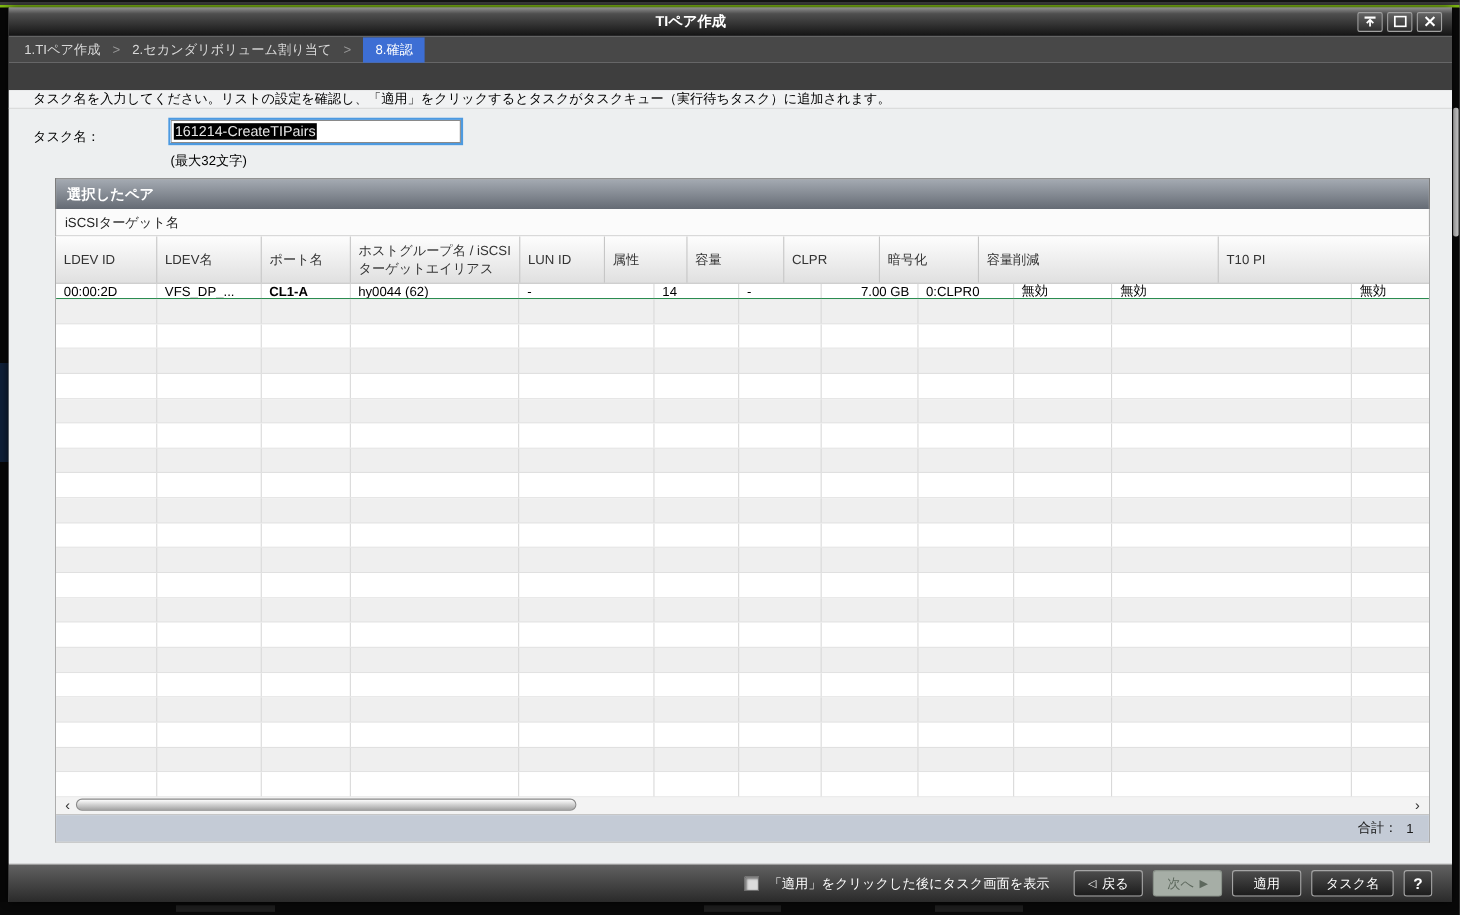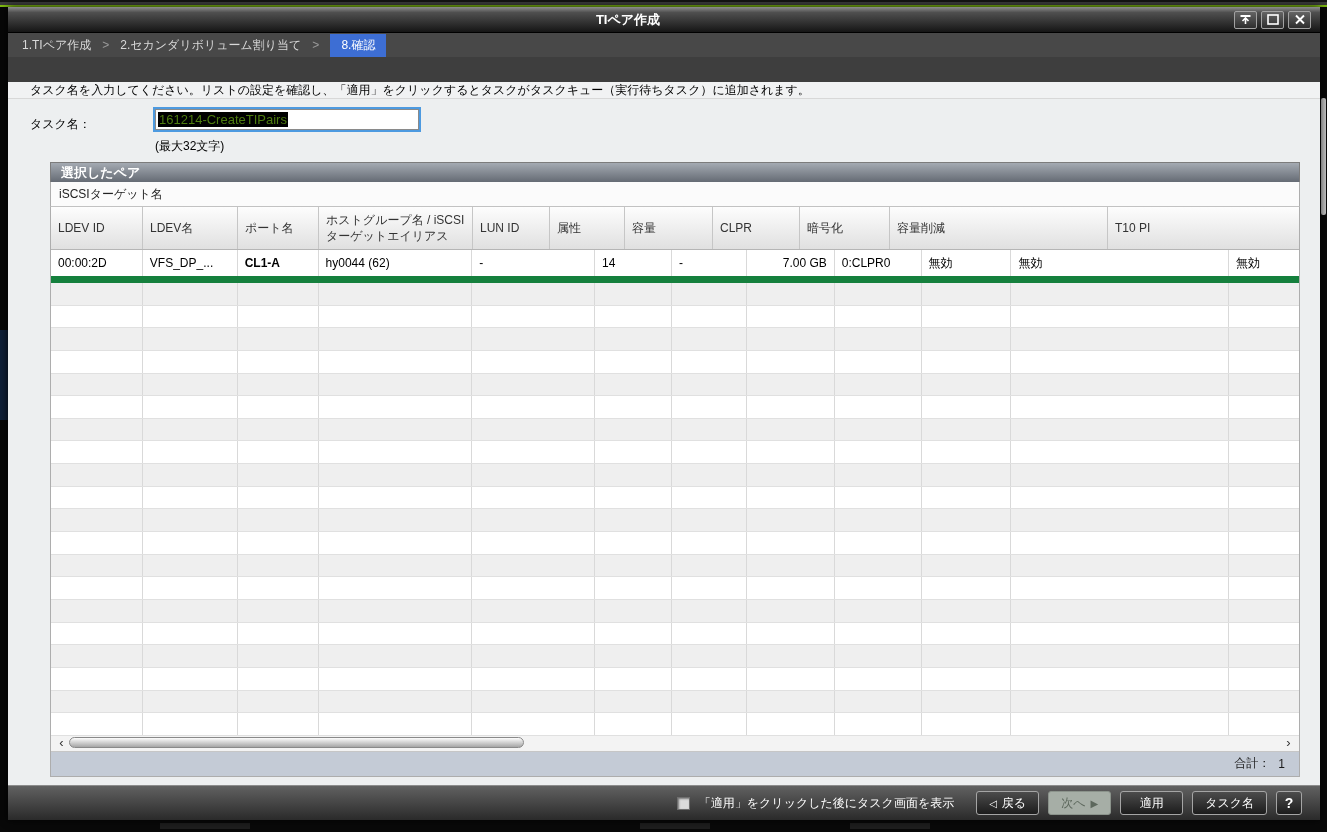--- a/index.html
+++ b/index.html
@@ -45,7 +45,7 @@
   .task-input { position:absolute; left:145px; top:8px; width:268px; height:25px;
                 border:2px solid #4d9ae0; background:#fff; box-shadow:inset 0 0 0 1px #8a8a8a;
                 display:flex; align-items:center; padding-left:3px; font-size:13px; cursor:text; }
-  .task-input .sel { background:#000; color:#4d7c0f; padding:0 1px; white-space:nowrap; }
+  .task-input .sel { background:#000; color:#e5e5e5; padding:0 1px; white-space:nowrap; }
   .task-hint  { position:absolute; left:147px; top:39px; font-size:12px; color:#000; }
 
   .pair-panel { position:absolute; left:42px; top:63px; width:1250px; }

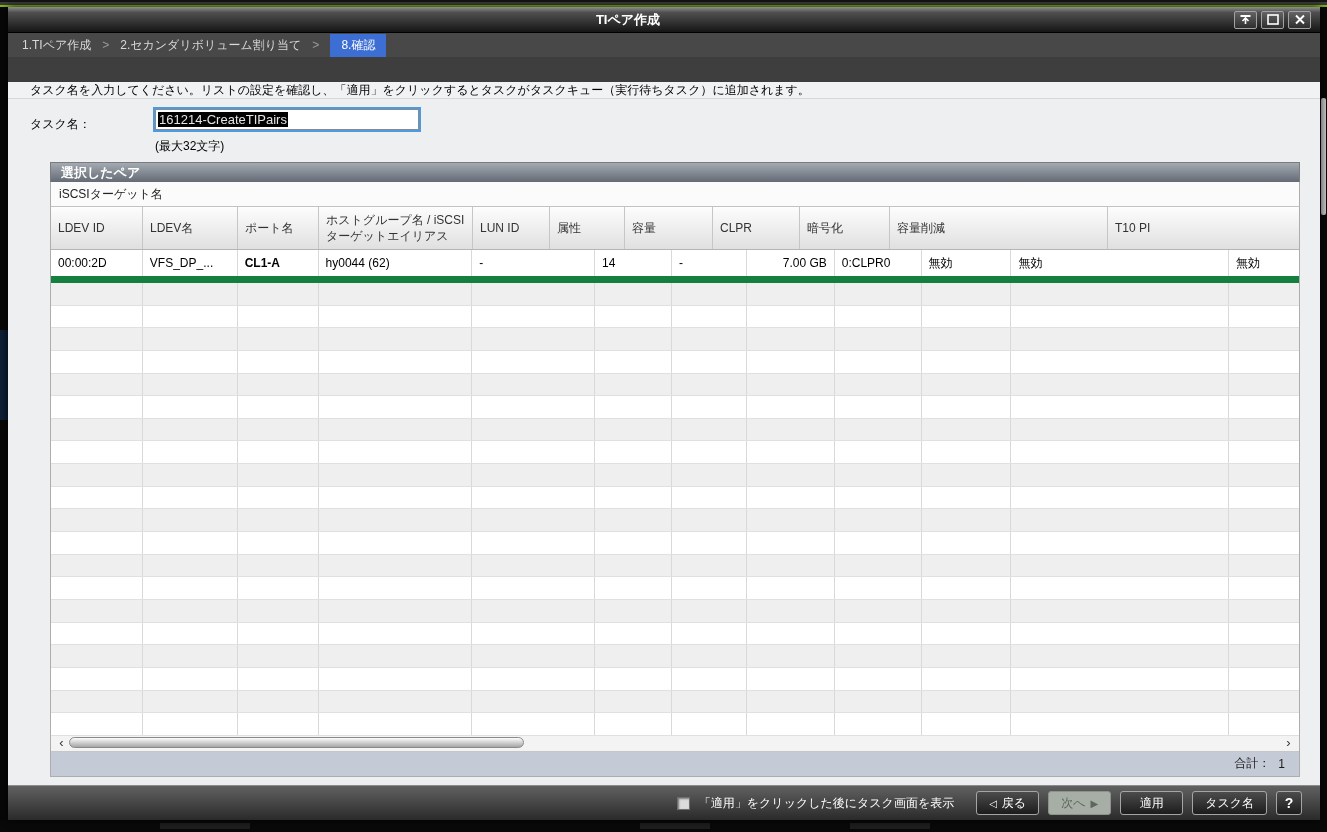--- a/index.html
+++ b/index.html
@@ -49,7 +49,7 @@
   .task-hint  { position:absolute; left:147px; top:39px; font-size:12px; color:#000; }
 
   .pair-panel { position:absolute; left:42px; top:63px; width:1250px; }
-  .panel-header { height:20px; background:linear-gradient(#a4aab2,#656b74); border:1px solid #7c7c7c; border-bottom:none;
+  .panel-header { height:28px; background:linear-gradient(#a4aab2,#656b74); border:1px solid #7c7c7c; border-bottom:none;
                   color:#fff; font-weight:bold; font-size:13px; display:flex; align-items:center; padding-left:10px; }
   .panel-subtitle { height:25px; background:#fbfbfb; border:1px solid #adadad; border-top:none; border-bottom:1px solid #c2c2c2;
                     font-size:12px; color:#222; display:flex; align-items:center; padding-left:8px; }

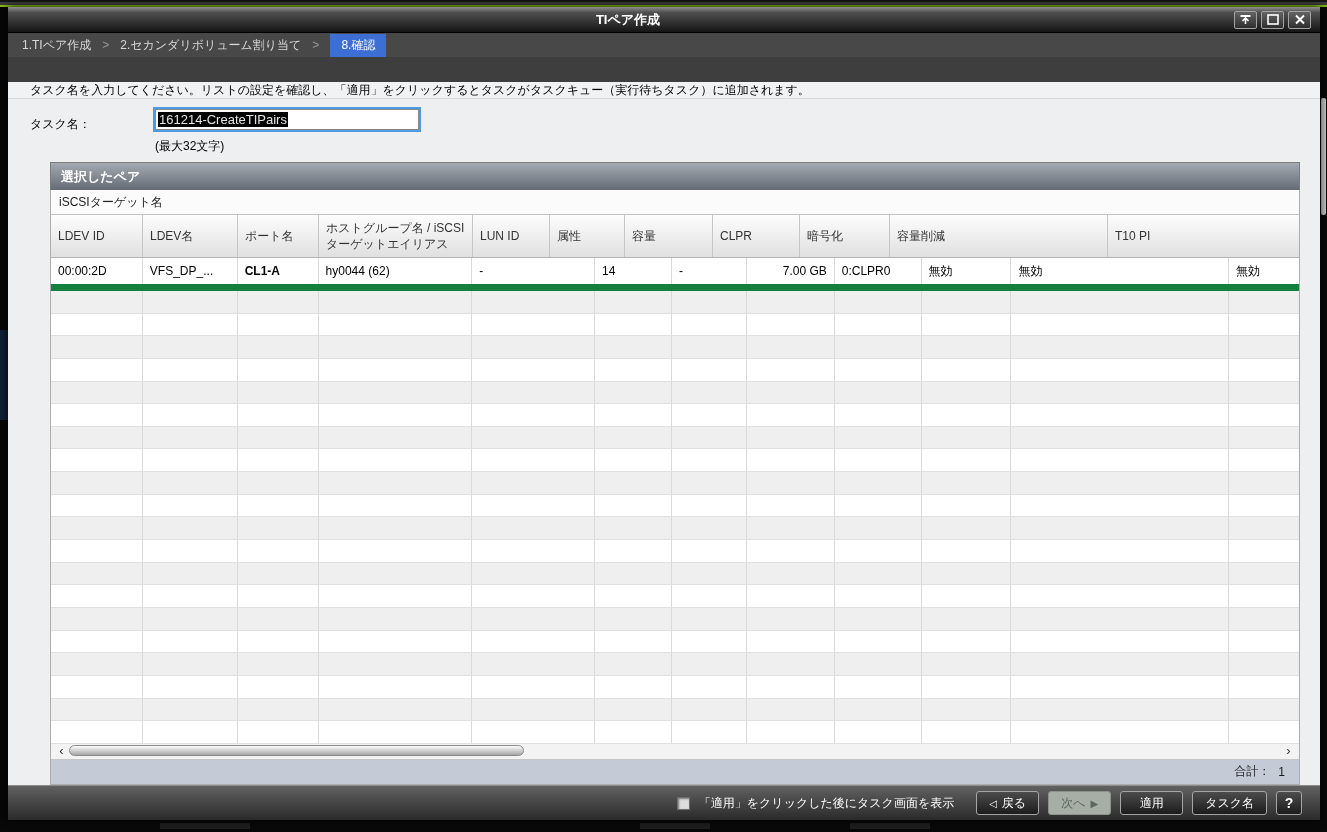--- a/index.html
+++ b/index.html
@@ -67,7 +67,7 @@
             display:flex; align-items:center; overflow:hidden; white-space:nowrap; }
   .tr .td:last-child { border-right:none; }
   .tr .td.right { justify-content:flex-end; }
-  .tr.data  { height:33px; border-bottom:7px solid #15803d; }
+  .tr.data  { height:14px; border-bottom:1px solid #15803d; }
   .tr.empty { height:22.65px; border-bottom:1px solid #e0e0e0; }
 
   .hscroll { height:16px; background:#f3f3f3; border-bottom:1px solid #c6c6c6;

